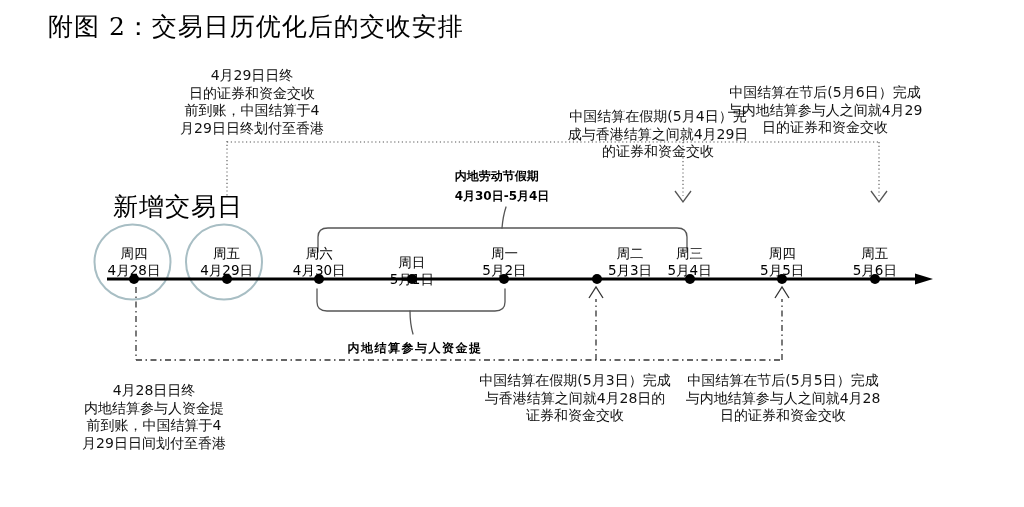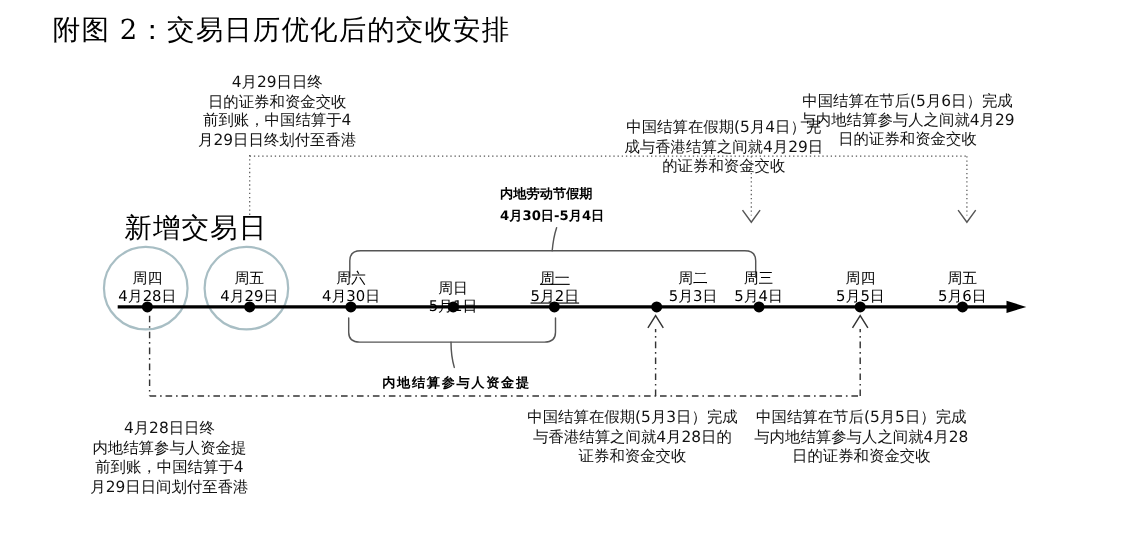--- a/index.html
+++ b/index.html
@@ -95,7 +95,7 @@
     <div class="tick" style="left: 411.8px; top: 254px;">周日
 5月1日</div>
     <div class="dot" style="left: 411.8px; top: 279px;"></div>
-    <div class="tick" style="left: 504.4px; top: 245px; text-decoration: underline;">周一
+    <div class="tick" style="left: 504.4px; top: 245px;">周一
 5月2日</div>
     <div class="dot" style="left: 504.4px; top: 279px;"></div>
     <div class="tick" style="left: 630px; top: 245px;">周二

